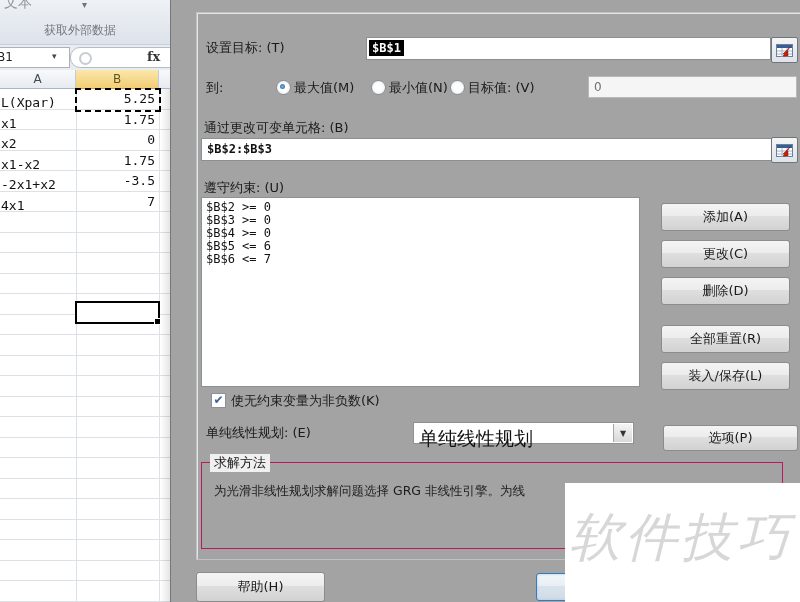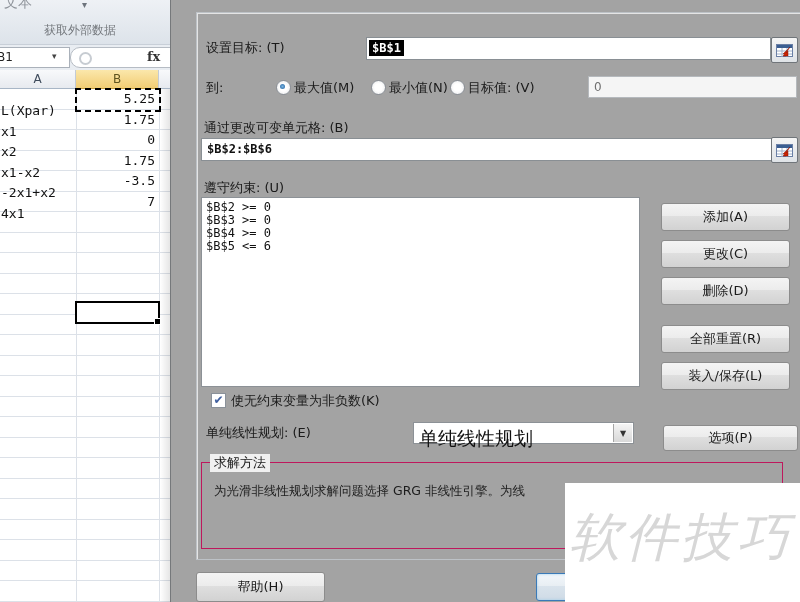--- a/index.html
+++ b/index.html
@@ -34,7 +34,7 @@
   .vline{top:0;width:1px;height:513px;background:#dce1e8;}
   .srow{left:0;width:172px;height:20px;font-family:"DejaVu Sans Mono",monospace;
         font-size:13px;line-height:20px;color:#111;}
-  .cellA{position:absolute;left:0;top:12px;width:73px;padding-left:1px;overflow:hidden;white-space:nowrap;}
+  .cellA{position:absolute;left:0;top:4px;width:73px;padding-left:1px;overflow:hidden;white-space:nowrap;}
   .cellB{position:absolute;left:76px;top:0;width:79px;text-align:right;}
   .marquee{left:75px;top:-1px;width:82px;height:20px;border:2px dashed #000;}
   .selcell{left:75px;top:212px;width:81px;height:19px;border:2px solid #000;background:#fff;}

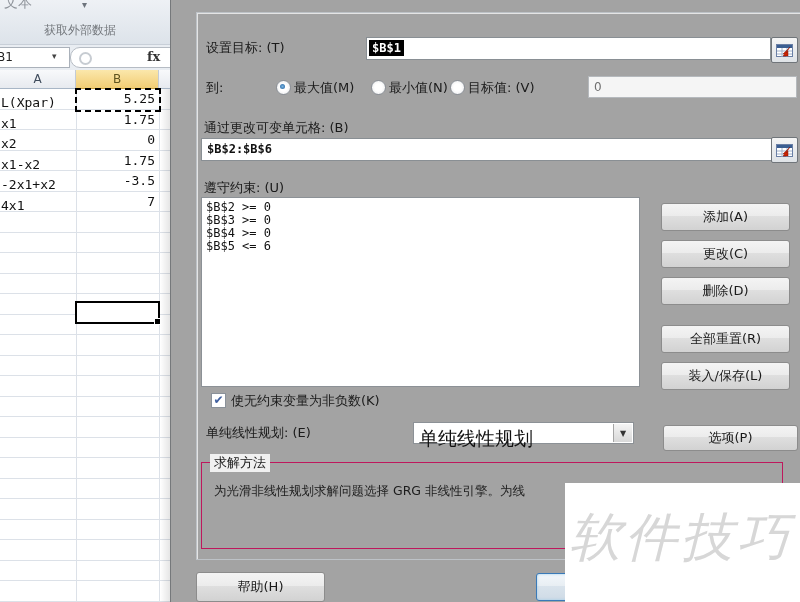--- a/index.html
+++ b/index.html
@@ -175,7 +175,7 @@
   <div class="abs disfield" style="left:417px;top:76px;width:202px;height:20px;">0</div>
 
   <div class="abs dlabel" style="left:33px;top:119px;">通过更改可变单元格: (B)</div>
-  <div class="abs tbox" style="left:30px;top:138px;width:566px;height:21px;line-height:21px;padding-left:5px;font-weight:bold;">$B$2:$B$6</div>
+  <div class="abs tbox" style="left:30px;top:138px;width:566px;height:21px;line-height:21px;padding-left:5px;font-weight:bold;">$B$2:$B$3</div>
   <div class="abs rangebtn" style="left:600px;top:137px;">
     <svg width="17" height="13">
       <rect x="0.5" y="0.5" width="16" height="12" fill="#fff" stroke="#6a7fa5"></rect>

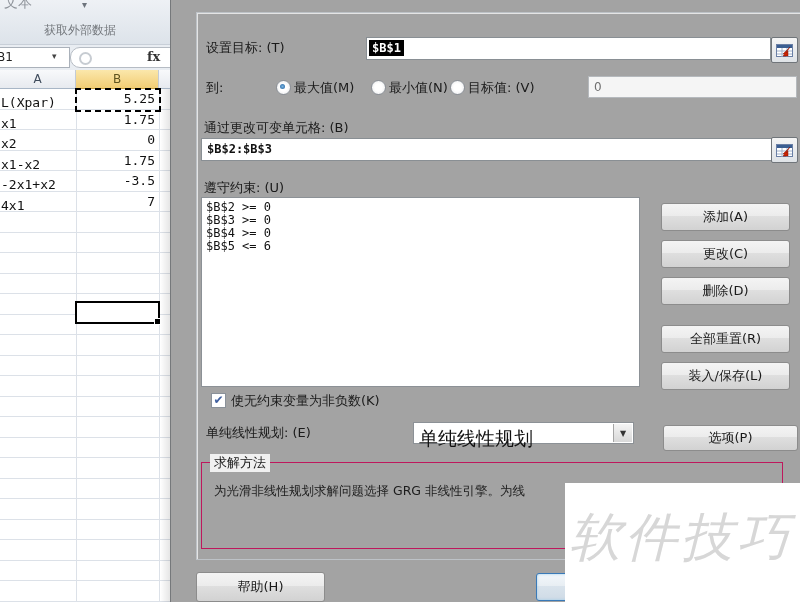--- a/index.html
+++ b/index.html
@@ -194,6 +194,7 @@
       <div>$B$3 &gt;= 0</div>
       <div>$B$4 &gt;= 0</div>
       <div>$B$5 &lt;= 6</div>
+      <div>$B$6 &lt;= 7</div>
     </div>
 
   <div class="abs btn" style="left:490px;top:203px;width:127px;height:26px;">添加(A)</div>

